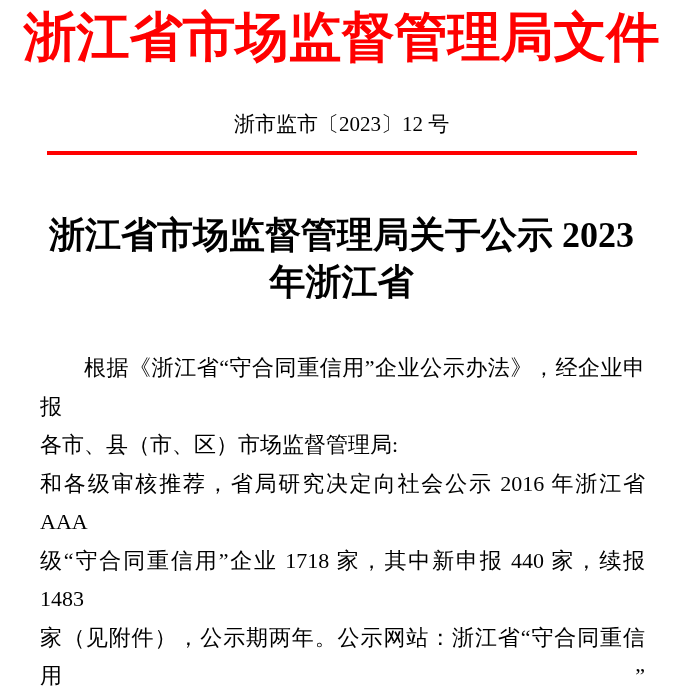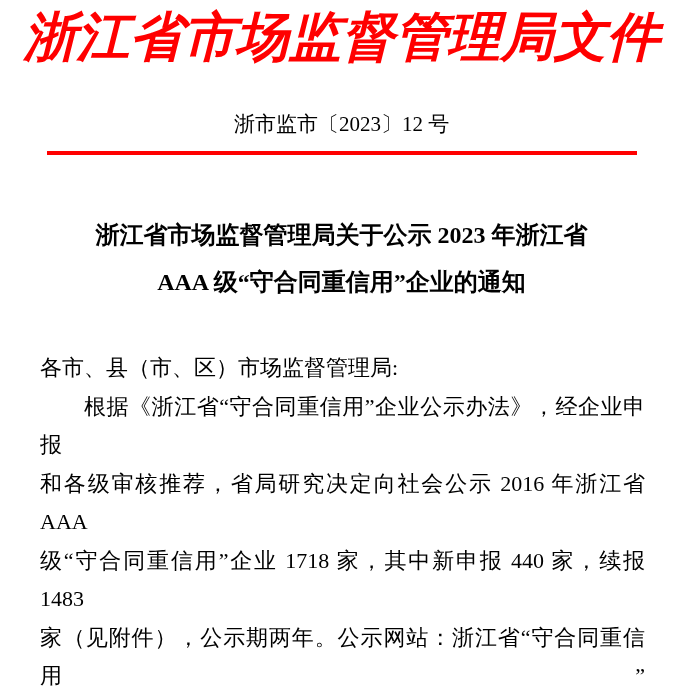--- a/index.html
+++ b/index.html
@@ -22,7 +22,6 @@
     line-height: 64px;
     letter-spacing: 0px;
     white-space: nowrap;
-    font-style: italic;
   }
   .doc-number {
     margin-top: 42px;

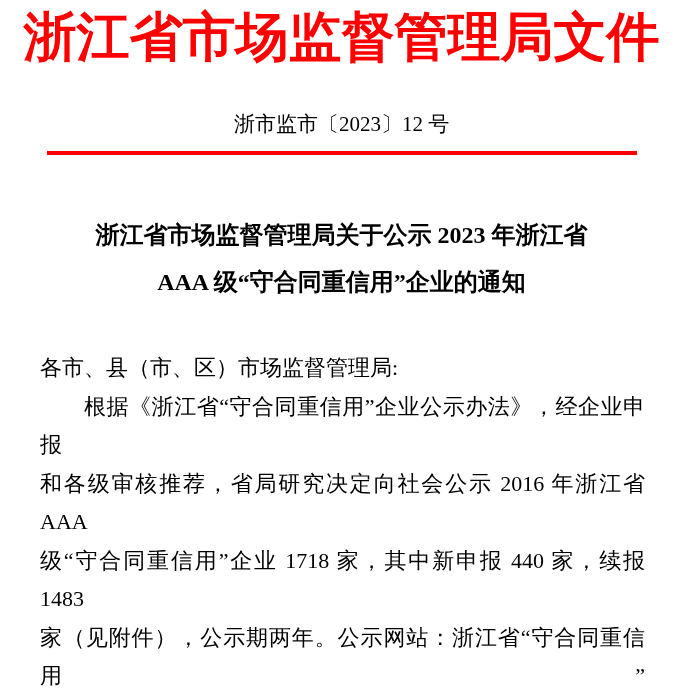--- a/index.html
+++ b/index.html
@@ -40,7 +40,7 @@
     margin: 57px 30px 0 30px;
     text-align: center;
     font-weight: bold;
-    font-size: 24px;
+    font-size: 36px;
     line-height: 47px;
     color: #000000;
   }

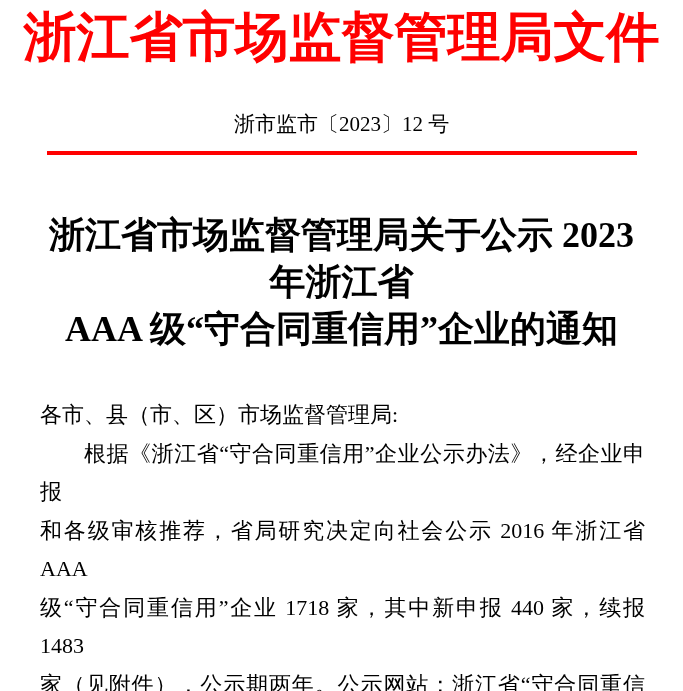--- a/index.html
+++ b/index.html
@@ -70,7 +70,6 @@
 
   <div class="doc-title">
     <div>浙江省市场监督管理局关于公示 2023 年浙江省</div>
-    <div>AAA 级“守合同重信用”企业的通知</div>
   </div>
 
   <div class="doc-body">

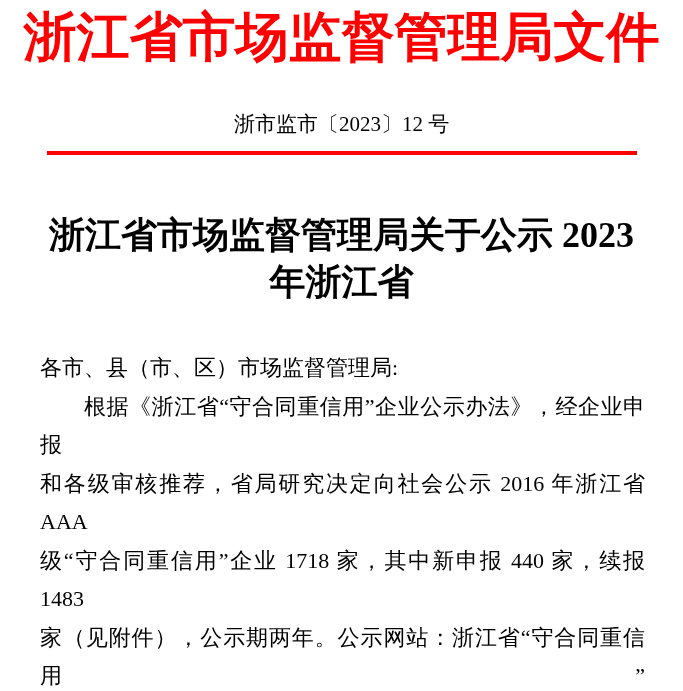--- a/index.html
+++ b/index.html
@@ -73,8 +73,8 @@
   </div>
 
   <div class="doc-body">
+      <div class="body-line indent justify">根据《浙江省“守合同重信用”企业公示办法》，经企业申报</div>
       <div class="body-line">各市、县（市、区）市场监督管理局:</div>
-      <div class="body-line indent justify">根据《浙江省“守合同重信用”企业公示办法》，经企业申报</div>
       <div class="body-line justify">和各级审核推荐，省局研究决定向社会公示 2016 年浙江省 AAA</div>
       <div class="body-line justify">级“守合同重信用”企业 1718 家，其中新申报 440 家，续报 1483</div>
       <div class="body-line justify">家（见附件），公示期两年。公示网站：浙江省“守合同重信用”</div>

